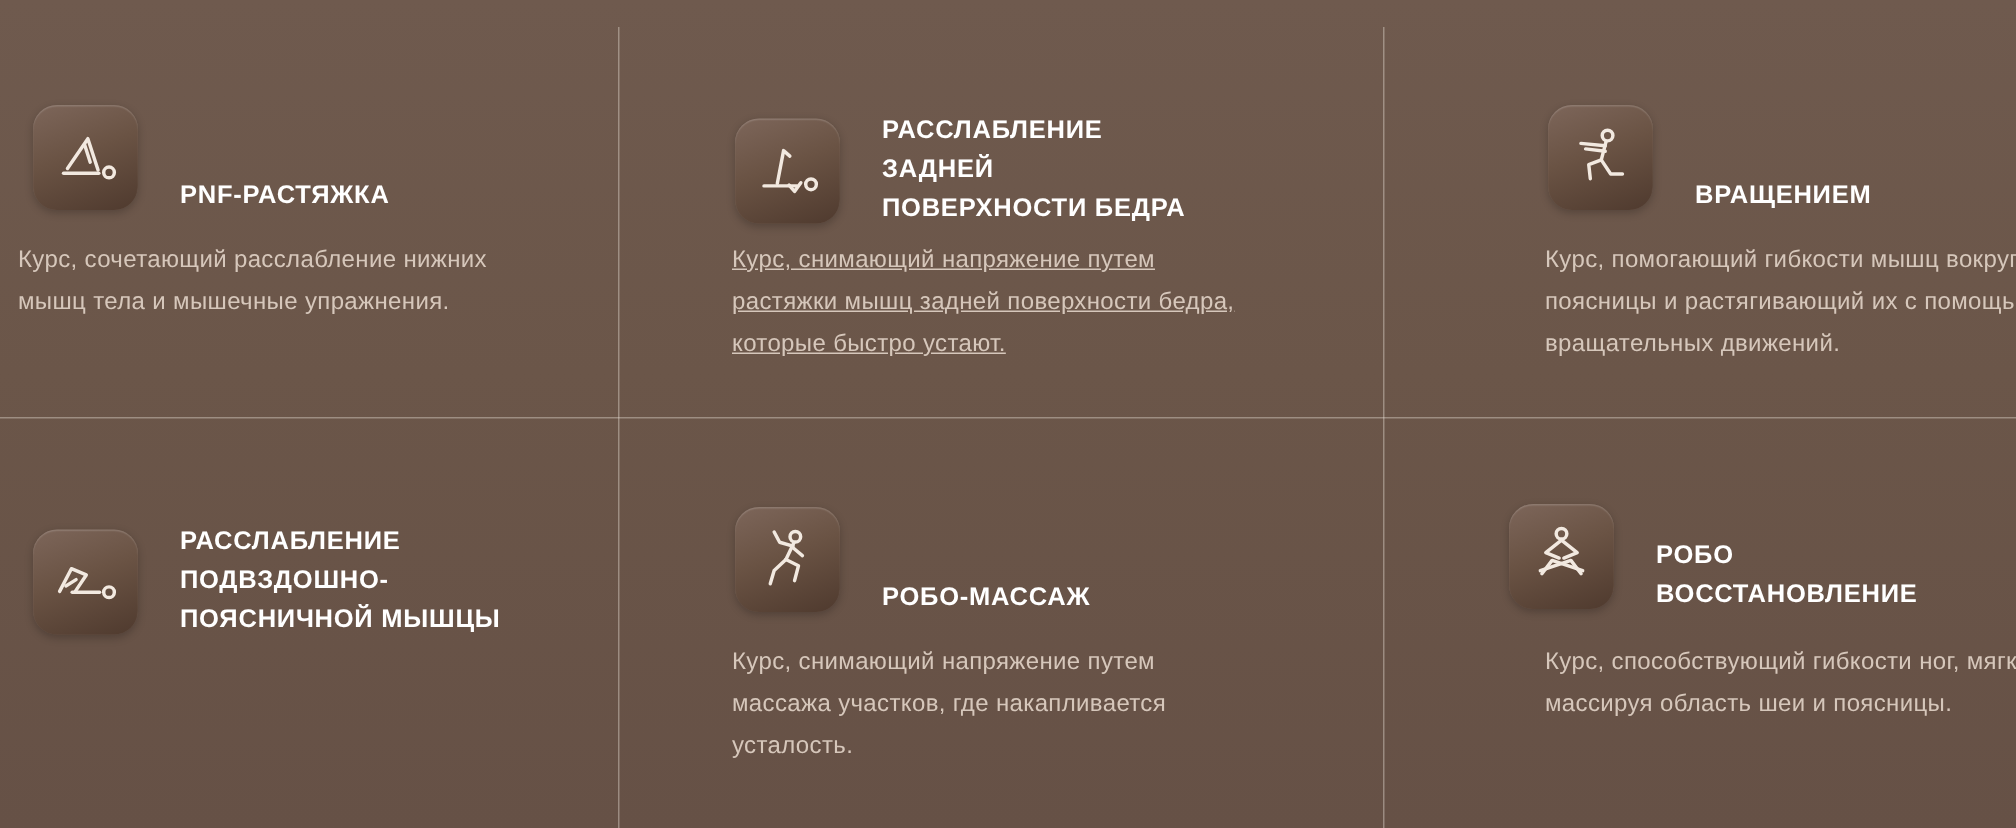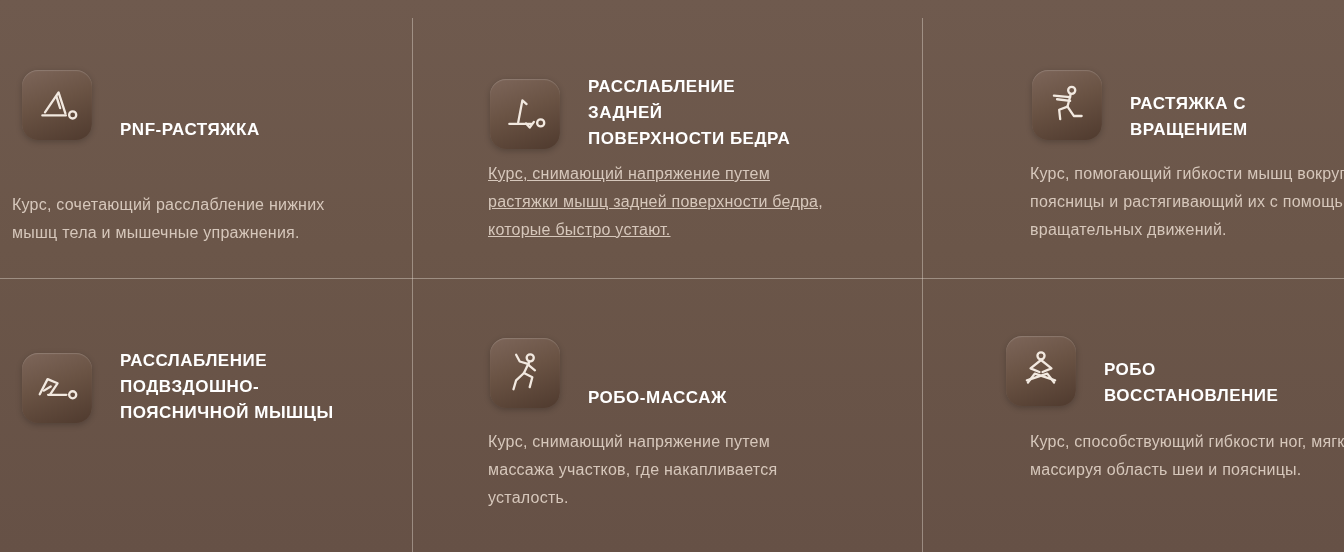--- a/index.html
+++ b/index.html
@@ -152,7 +152,6 @@
       </svg>
     </div>
     <div class="title">
-      <div>РАСТЯЖКА С</div>
       <div>ВРАЩЕНИЕМ</div>
     </div>
   </div>

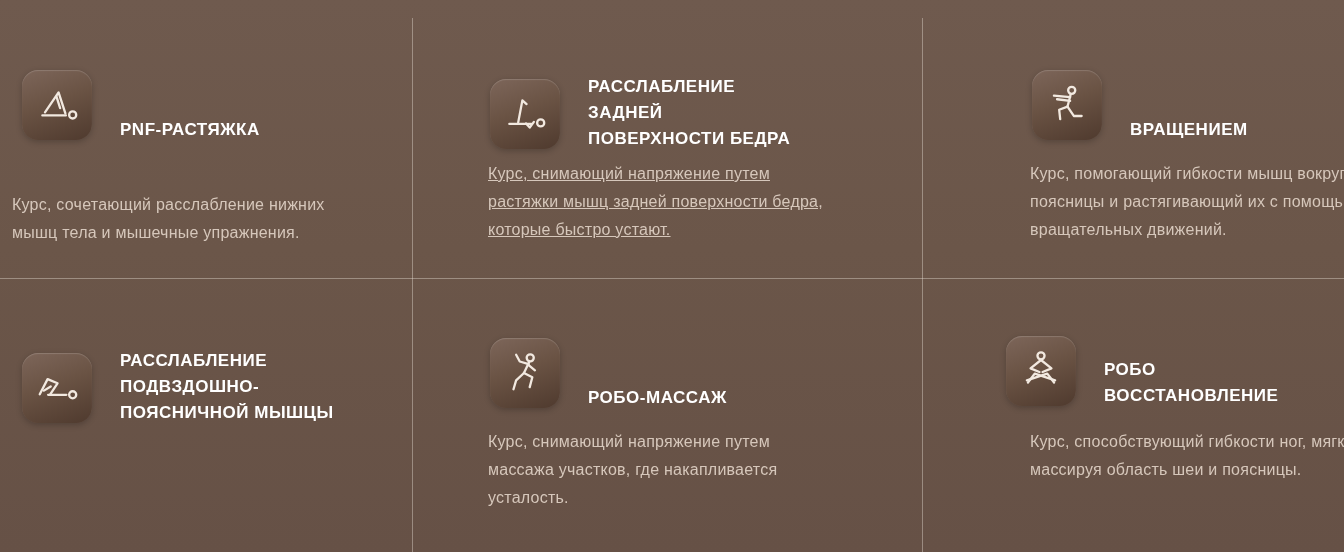--- a/index.html
+++ b/index.html
@@ -88,7 +88,7 @@
   .h1{left:22px;  top:70px;}
   .h2{left:490px; top:62px;}
   .h3{left:1032px;top:70px;}
-  .d1{left:12px;  top:160px; width:352px;margin-top:31px;}
+  .d1{left:12px;  top:160px; width:352px;}
   .d2{left:488px; top:160px; width:352px;text-decoration:underline;}
   .d3{left:1030px;top:160px; width:330px;}
   

